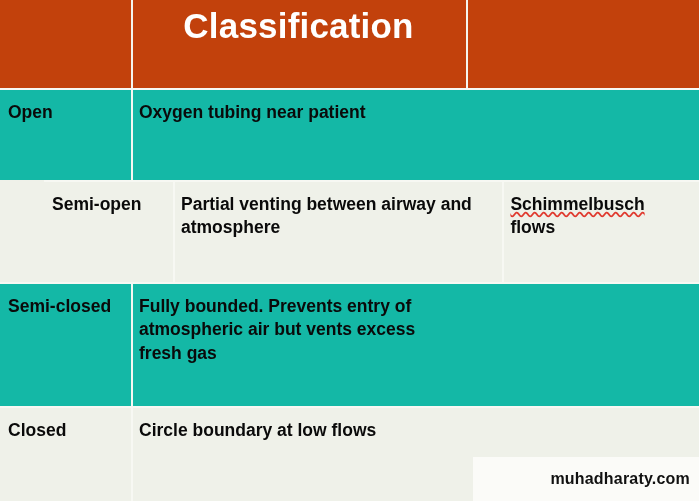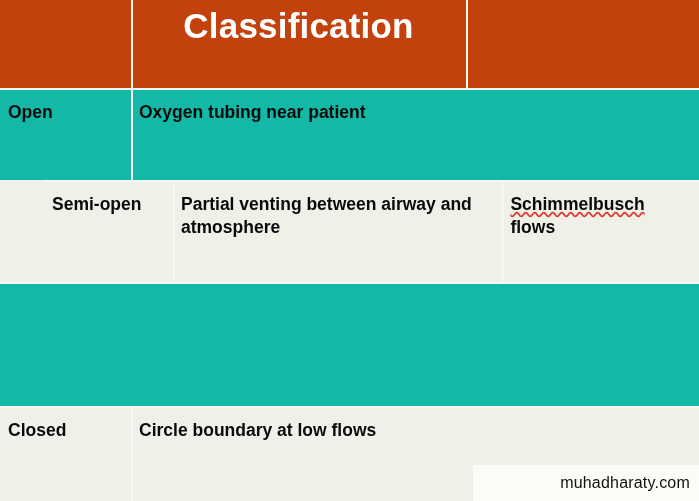--- a/index.html
+++ b/index.html
@@ -148,6 +148,7 @@
     </div>
 
     <div class="row r3 shade-a">
+      <div class="cell c1">Semi-closed</div>
     </div>
 
     <div class="row r4 shade-b">

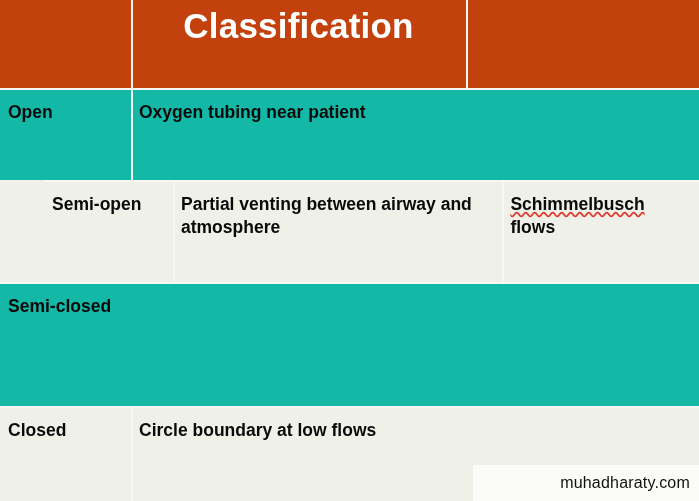--- a/index.html
+++ b/index.html
@@ -149,6 +149,7 @@
 
     <div class="row r3 shade-a">
       <div class="cell c1">Semi-closed</div>
+      <div class="cell c2">Fully bounded. Prevents entry of atmospheric air but vents excess fresh  gas</div>
     </div>
 
     <div class="row r4 shade-b">

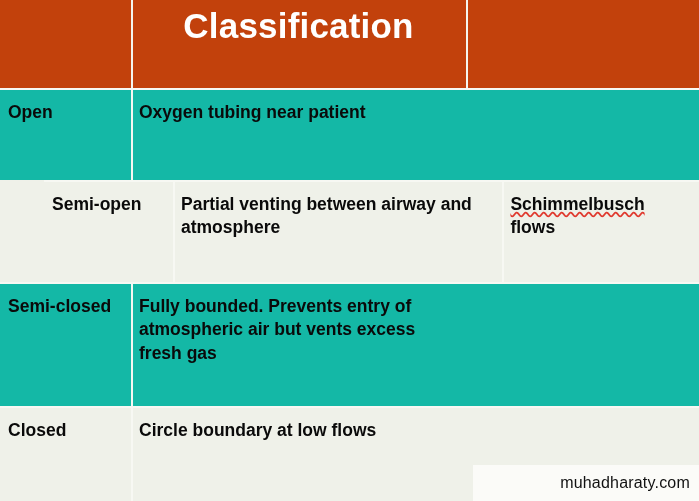--- a/index.html
+++ b/index.html
@@ -109,7 +109,7 @@
     right: 0;
     bottom: 0;
     width: 226px;
-    height: 36px;
+    height: 44px;
     background: #fbfbf8;
     display: flex;
     align-items: center;
@@ -117,7 +117,7 @@
     padding-right: 9px;
     box-sizing: border-box;
     font-size: 16px;
-    font-weight: normal;
+    font-weight: bold;
     color: #111111;
     letter-spacing: 0.2px;
   }

